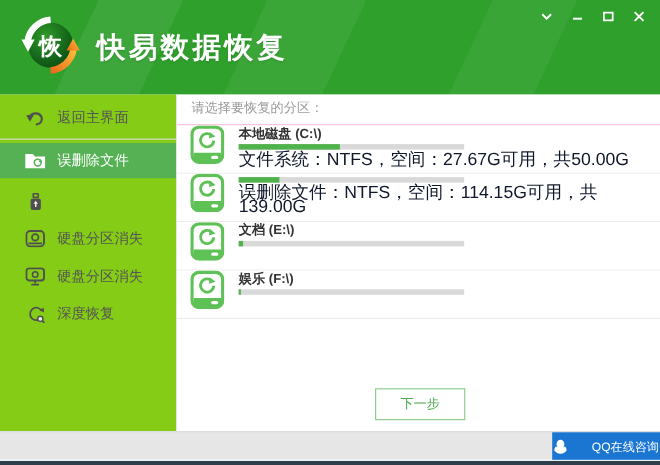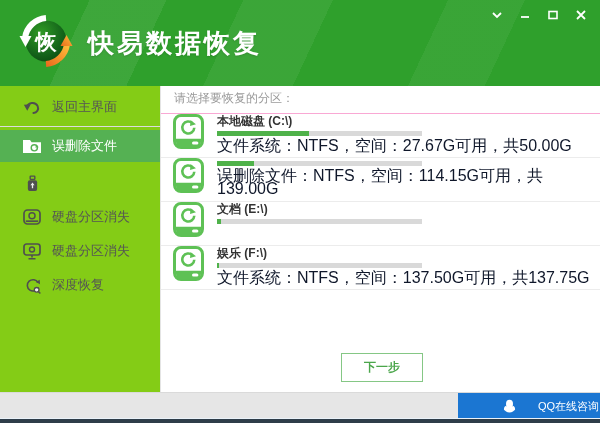--- a/index.html
+++ b/index.html
@@ -230,7 +230,6 @@
           <div class="p-bar">
               <div class="p-fill" style="width: 1%;"></div>
             </div>
-          <div class="p-details">文件系统：NTFS，空间：137.50G可用，共137.75G</div>
         </div>
       </div>
     </div>

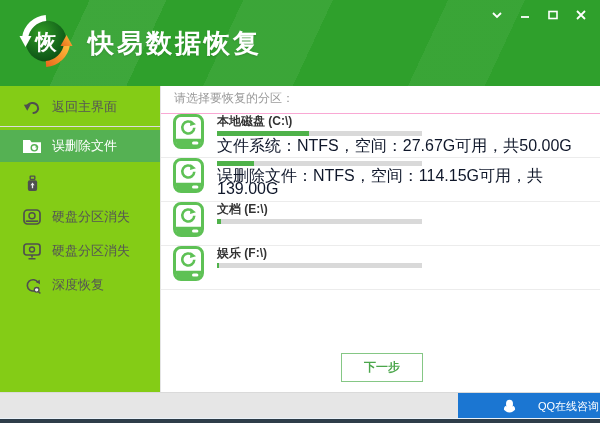--- a/index.html
+++ b/index.html
@@ -39,7 +39,7 @@
   .p-fill{height:5px;background:var(--progress-green,#4fb24a);}
   .p-details{font-size:16px;color:#0f172a;line-height:13px;}
   .next-btn{position:absolute;left:180px;top:267px;width:80px;height:27px;background:#fff;
-    border:1px solid #85c785;color:#4ba64b;font-size:12px;display:flex;align-items:center;justify-content:center;cursor:pointer;font-weight:bold;}
+    border:1px solid #85c785;color:#4ba64b;font-size:12px;display:flex;align-items:center;justify-content:center;cursor:pointer;}
 
   
   .footer{position:absolute;left:0;top:392px;width:600px;height:26px;background:#e6e6e6;border-top:1px solid #dadada;box-sizing:border-box;}

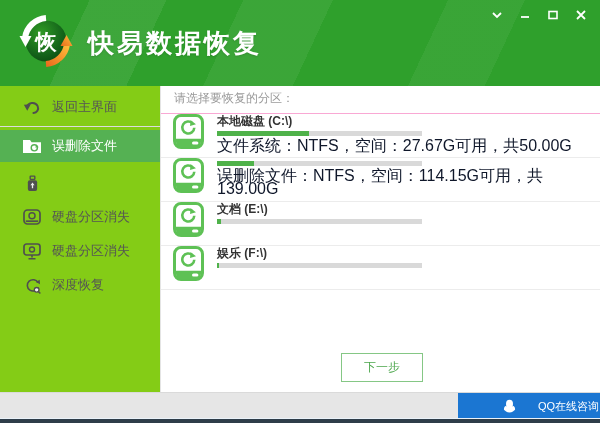--- a/index.html
+++ b/index.html
@@ -44,7 +44,7 @@
   
   .footer{position:absolute;left:0;top:392px;width:600px;height:26px;background:#e6e6e6;border-top:1px solid #dadada;box-sizing:border-box;}
   .qq-btn{position:absolute;right:0;top:0;width:98px;height:26px;background:var(--qq-blue,#1b76d2);
-    color:#fff;font-size:11px;display:flex;align-items:center;justify-content:center;gap:22px;cursor:pointer;padding-left:44px;}
+    color:#fff;font-size:11px;display:flex;align-items:center;justify-content:center;gap:22px;cursor:pointer;}
   .bottom-strip{position:absolute;left:0;top:418px;width:600px;height:5px;
     background:linear-gradient(#eaf2f9 0 1.5px,#2e3d49 1.5px);}
 </style>

